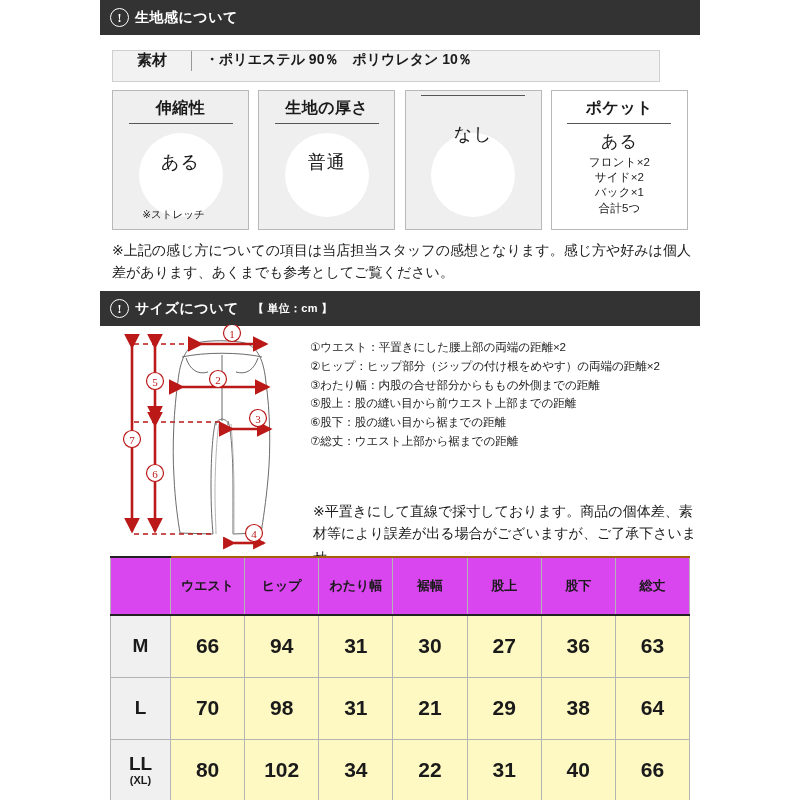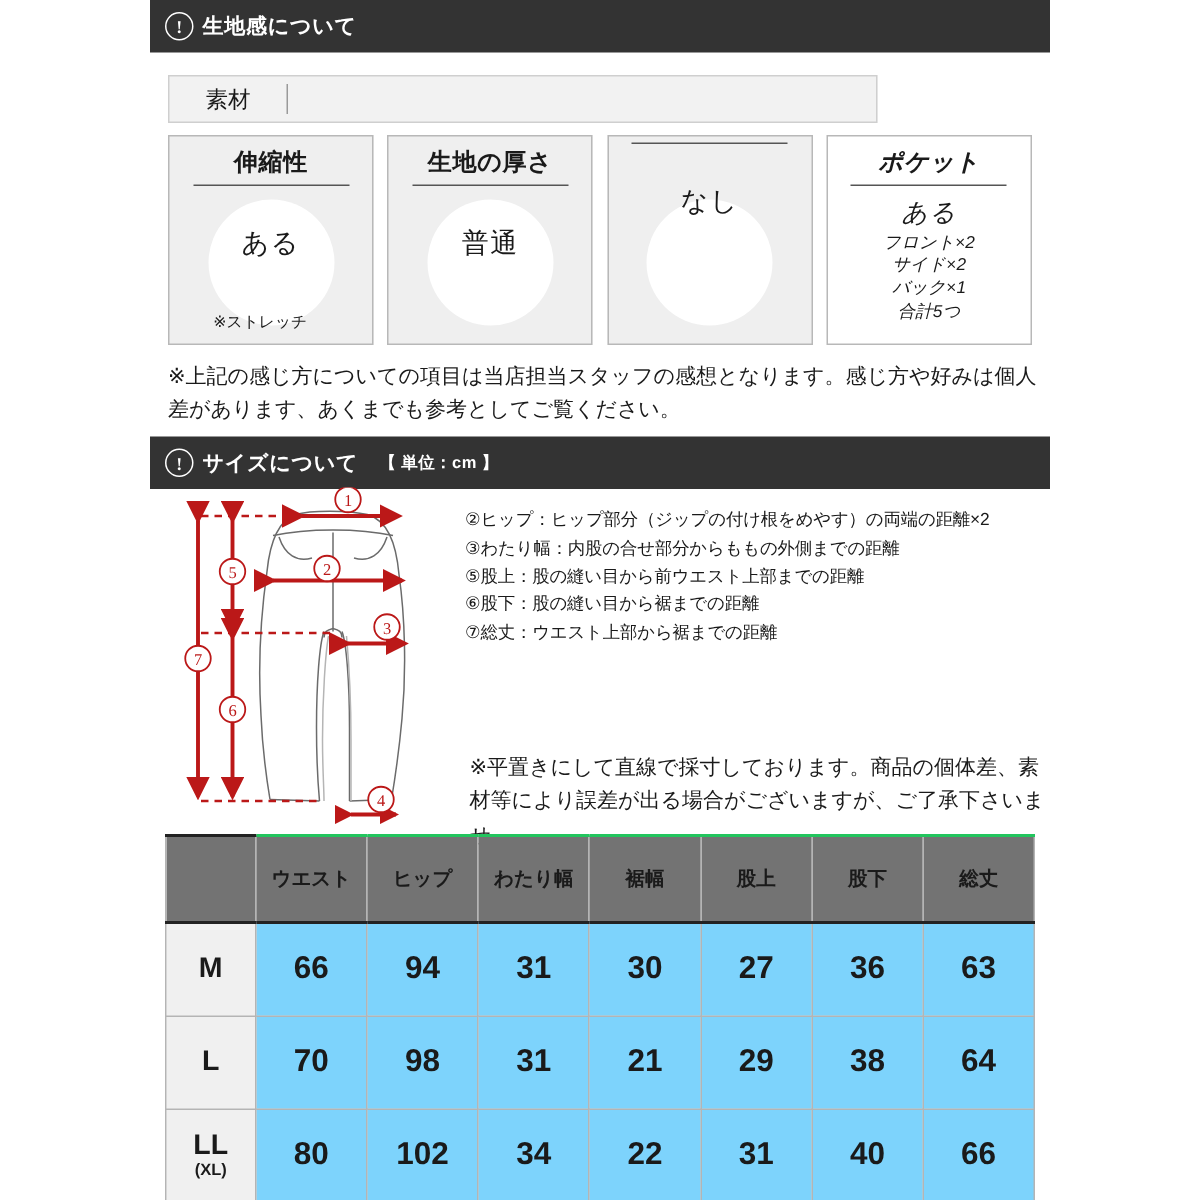--- a/index.html
+++ b/index.html
@@ -67,13 +67,13 @@
     position: absolute;
     left: 112px;
     top: 50px;
-    width: 473px;
+    width: 548px;
     height: 32px;
     background: #f2f2f2;
     border: 1px solid #cfcfcf;
     box-sizing: border-box;
     display: flex;
-    align-items: center;
+    font-weight: bold;
   }
   .material-label {
     width: 78px;

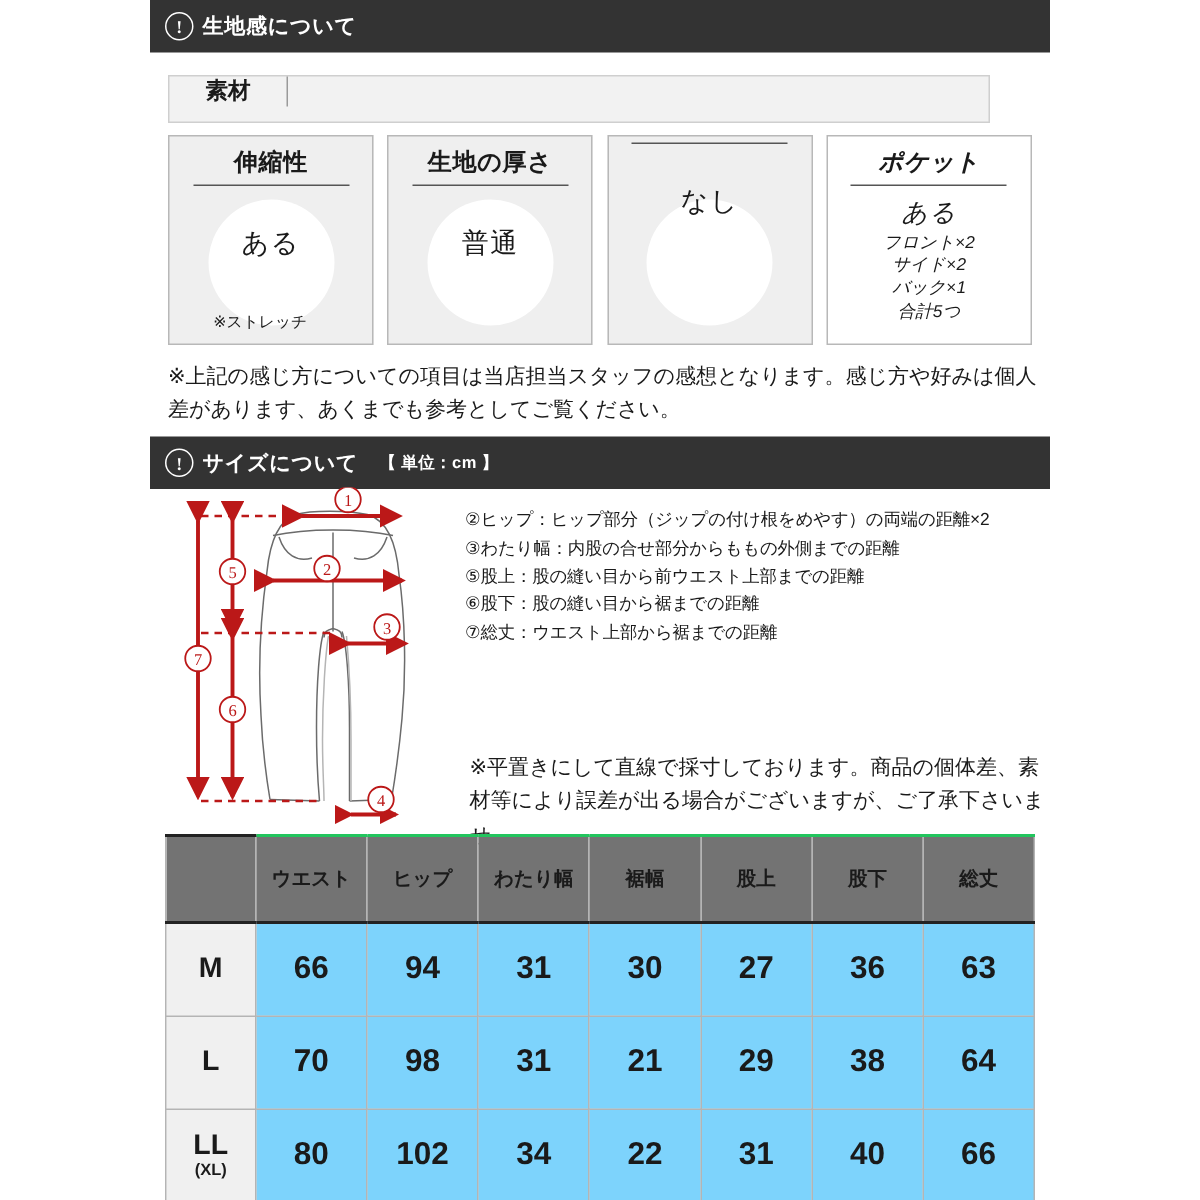--- a/index.html
+++ b/index.html
@@ -271,6 +271,7 @@
   <div class="material-row">
     <div class="material-label">素材</div>
     <div class="material-div"></div>
+    <div class="material-value">・ポリエステル 90％　ポリウレタン 10％</div>
   </div>
 
   <div class="feature-row">

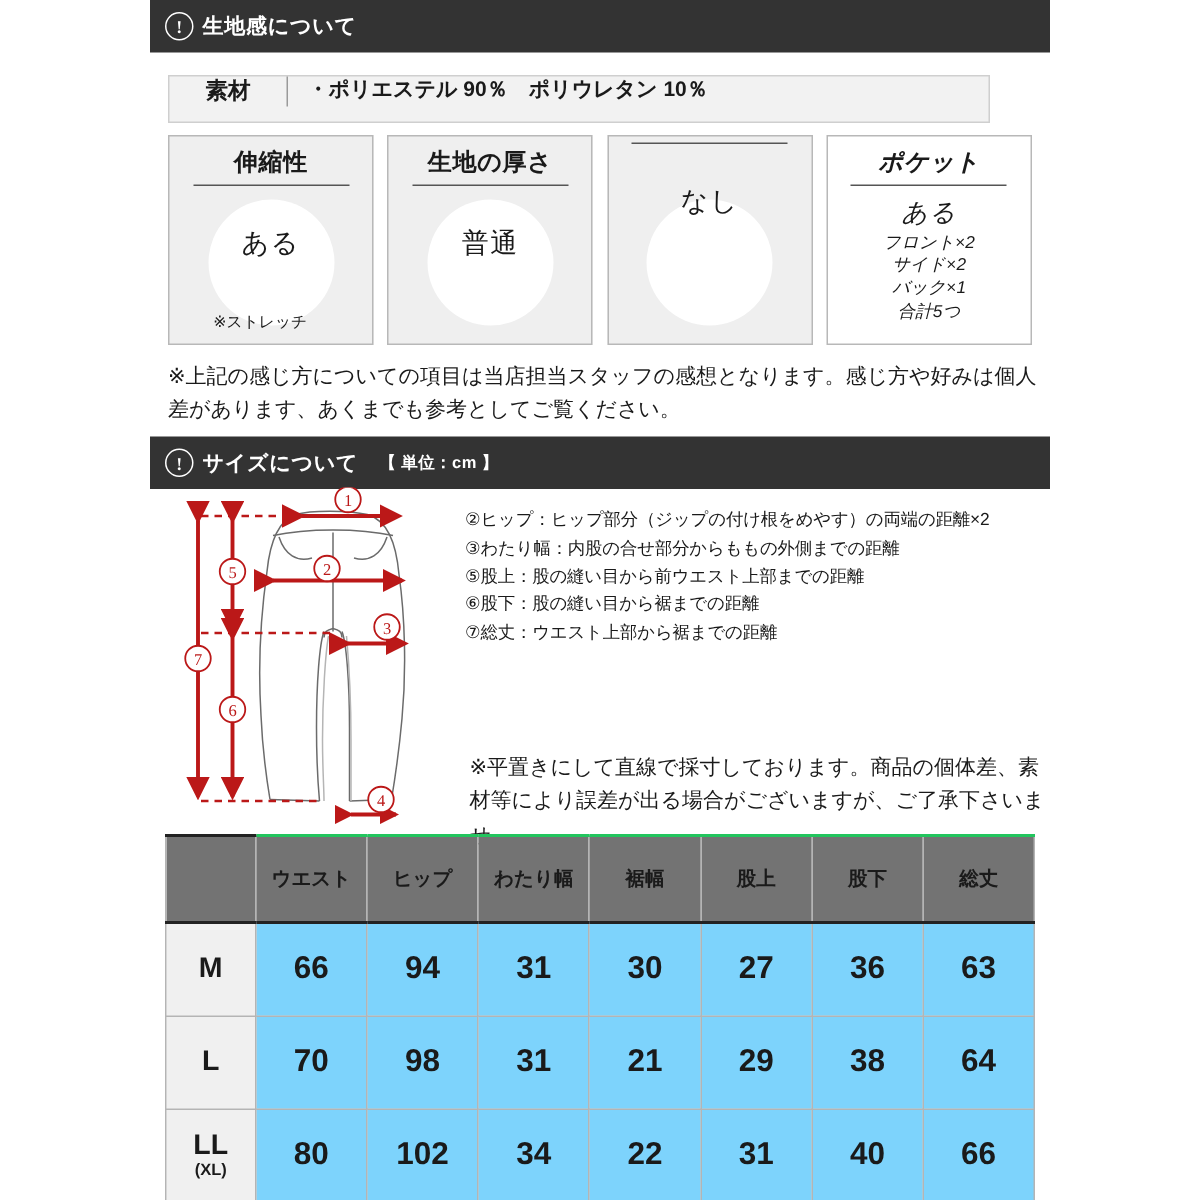--- a/index.html
+++ b/index.html
@@ -158,7 +158,6 @@
   
   .fbox.pocket {
     background: #ffffff;
-    font-style: italic;
   }
   .fbox.pocket .fbox-value {
     margin-top: 6px;

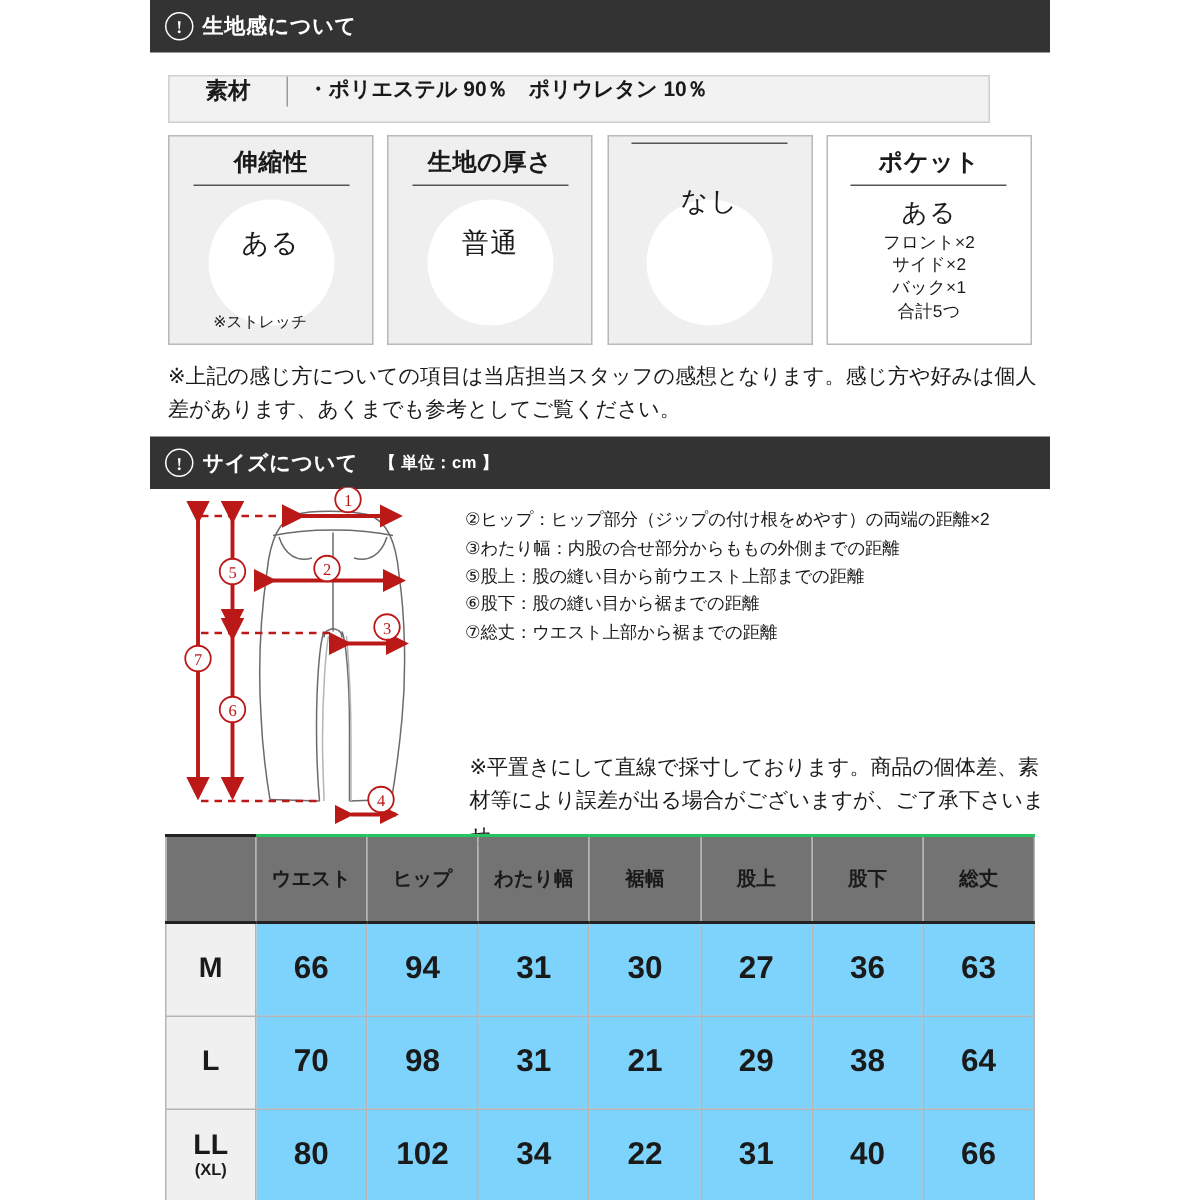--- a/index.html
+++ b/index.html
@@ -417,6 +417,7 @@
   </div>
 
   <div class="legend">
+    <div class="legend-item">①ウエスト：平置きにした腰上部の両端の距離×2</div>
     <div class="legend-item">②ヒップ：ヒップ部分（ジップの付け根をめやす）の両端の距離×2</div>
     <div class="legend-item">③わたり幅：内股の合せ部分からももの外側までの距離</div>
     <div class="legend-item">⑤股上：股の縫い目から前ウエスト上部までの距離</div>

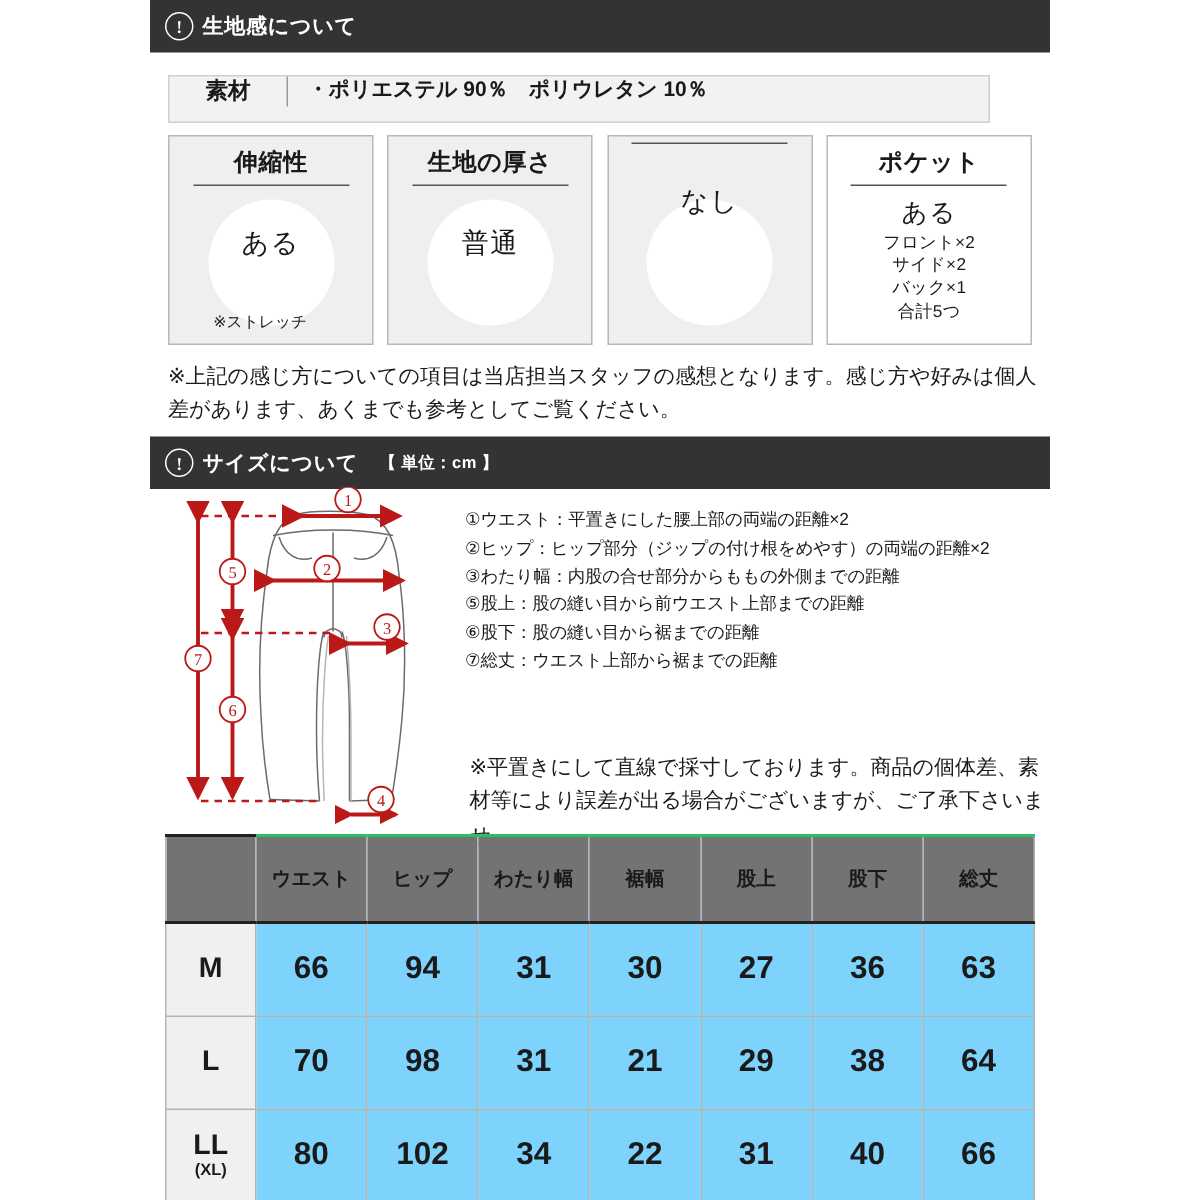--- a/index.html
+++ b/index.html
@@ -233,11 +233,11 @@
   }
   .size-table thead th {
     height: 58px;
-    background: #737373;
+    background: #d946ef;
     font-size: 13px;
     font-weight: bold;
     border-bottom: 2px solid #222222;
-    border-top: 2px solid #22c55e;
+    border-top: 2px solid #a16207;
   }
   .size-table thead th:first-child { border-top-color: #222; }
   .size-table tbody td {

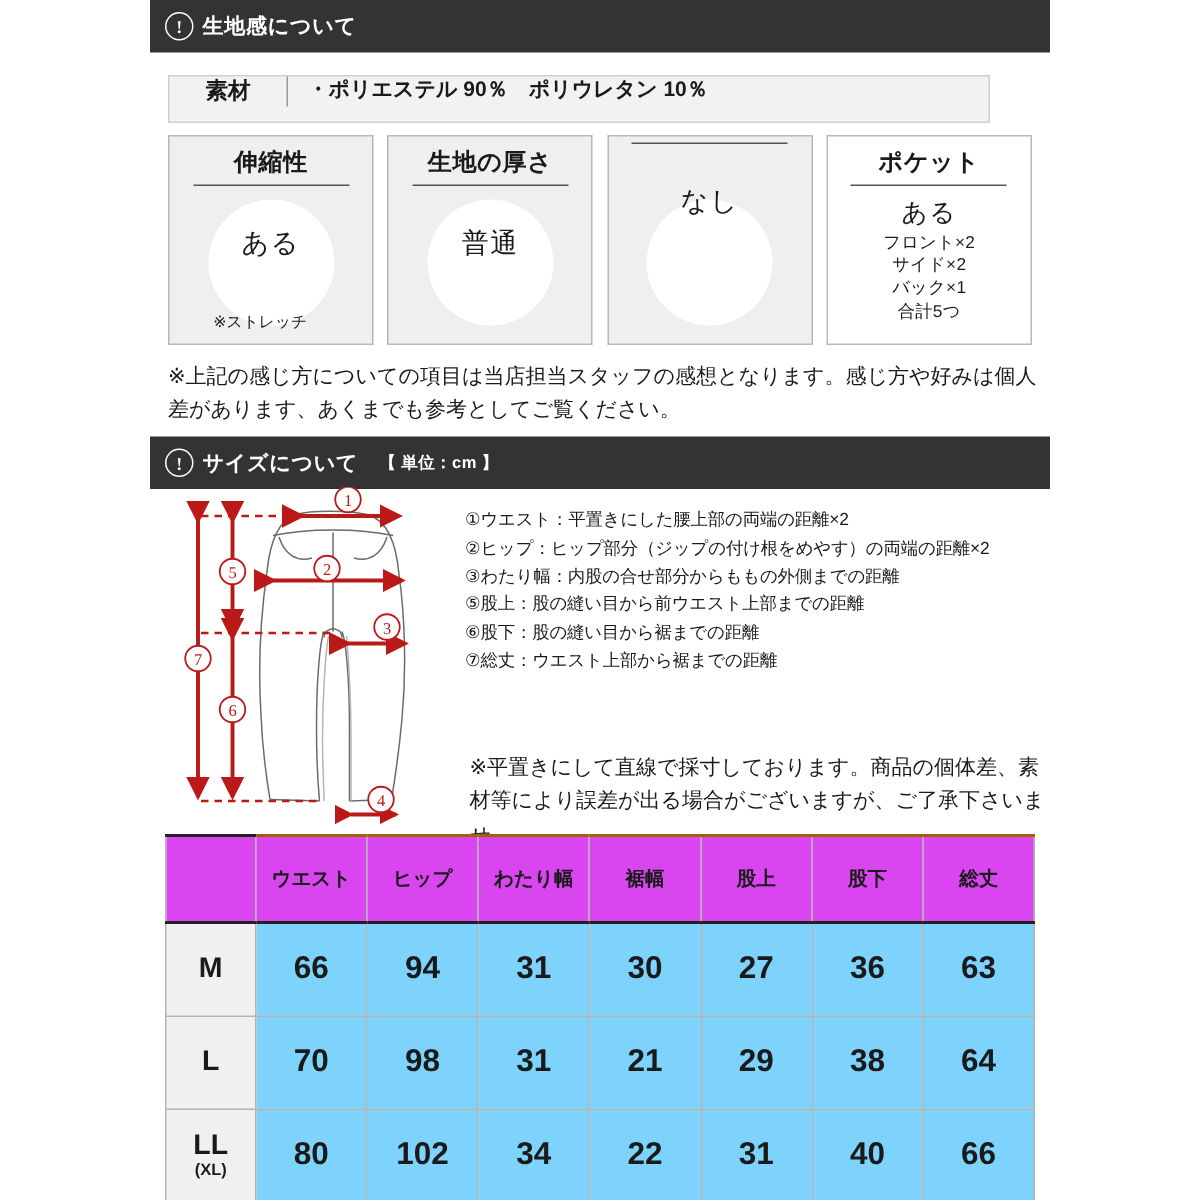--- a/index.html
+++ b/index.html
@@ -244,7 +244,7 @@
     height: 62px;
     font-size: 21px;
     font-weight: bold;
-    background: #7dd3fc;
+    background: #fef9c3;
   }
   .size-table tbody td.sz {
     background: #f0f0f0;

